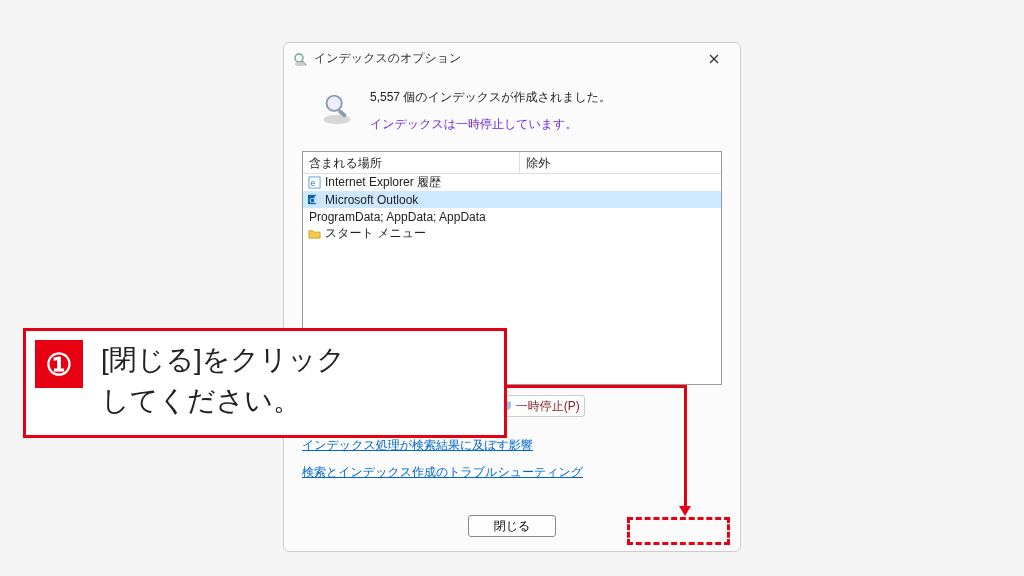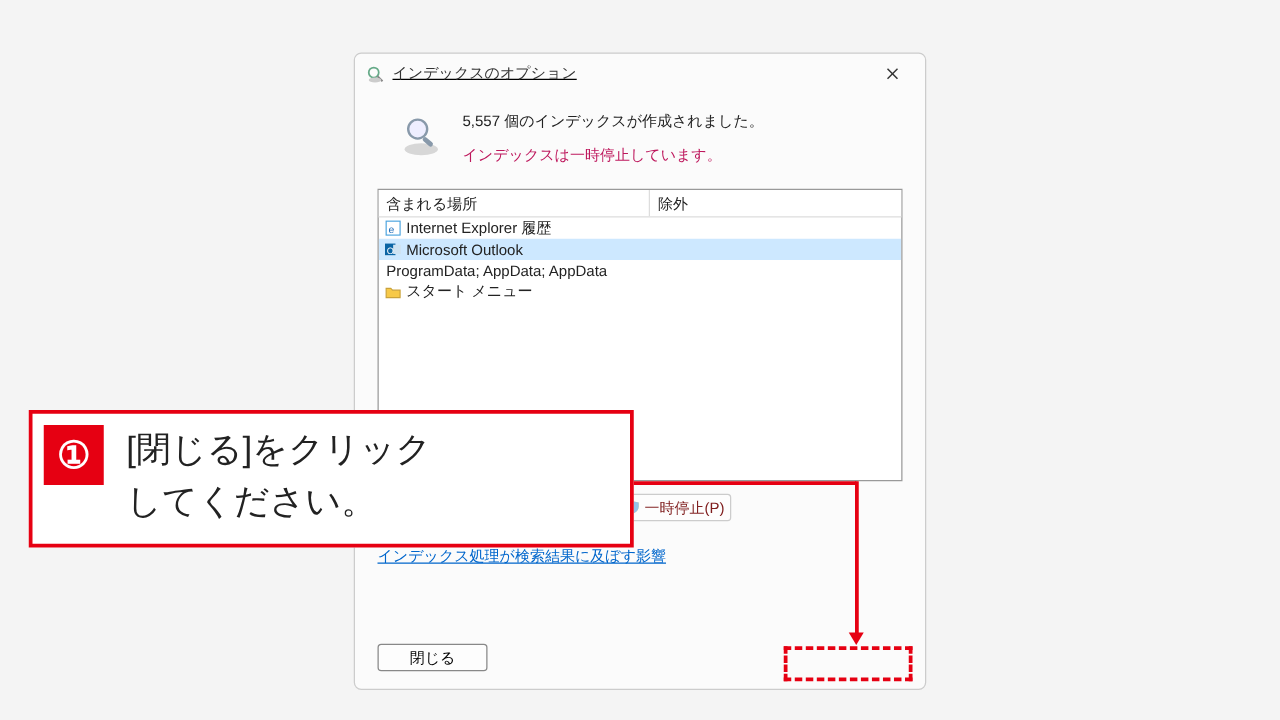--- a/index.html
+++ b/index.html
@@ -30,7 +30,6 @@
       align-items: center;
       padding: 0 8px;
       border-bottom: 1px solid transparent;
-      text-decoration: underline;
     }
     .title-icon {
       width: 16px;

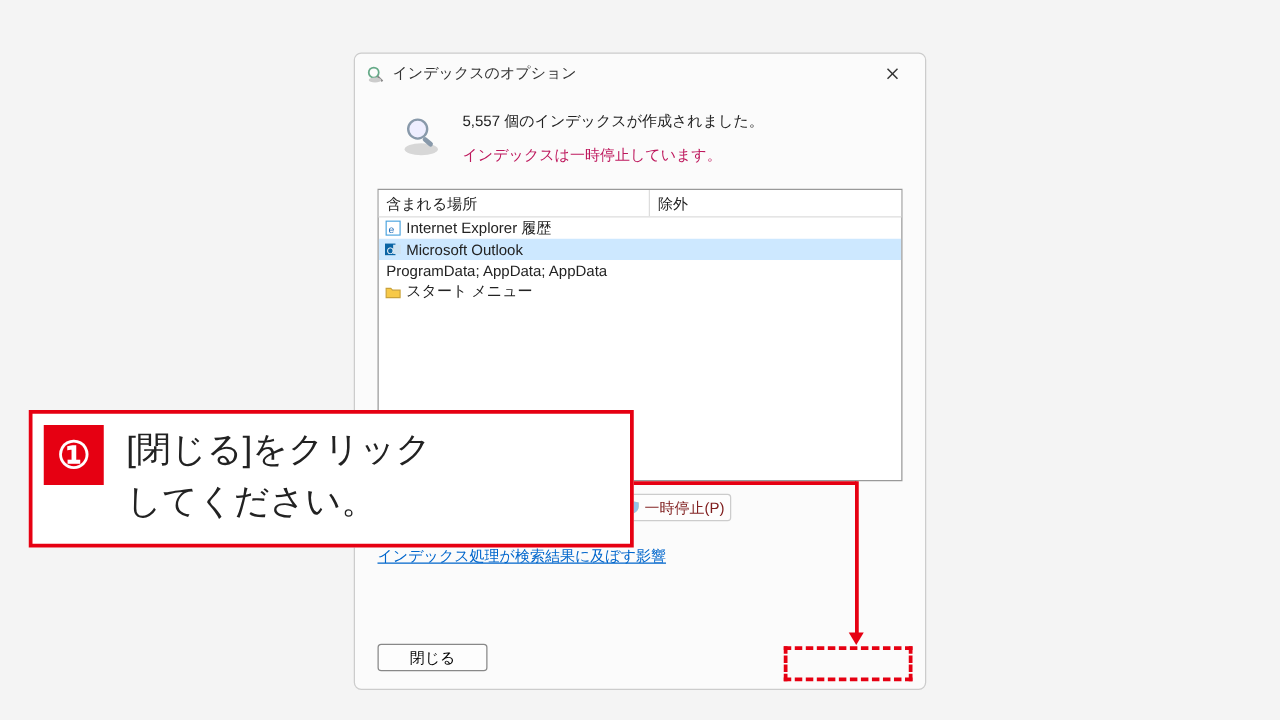--- a/index.html
+++ b/index.html
@@ -74,7 +74,7 @@
     }
     .status-msgs { padding-top: 0px; }
     .status-line1 { font-size: 12px; color: #222; margin-bottom: 10px; }
-    .status-line2 { font-size: 12px; color: #be185d; }
+    .status-line2 { font-size: 12px; color: #6d28d9; }
     .section-label {
       font-size: 12px;
       color: #222;

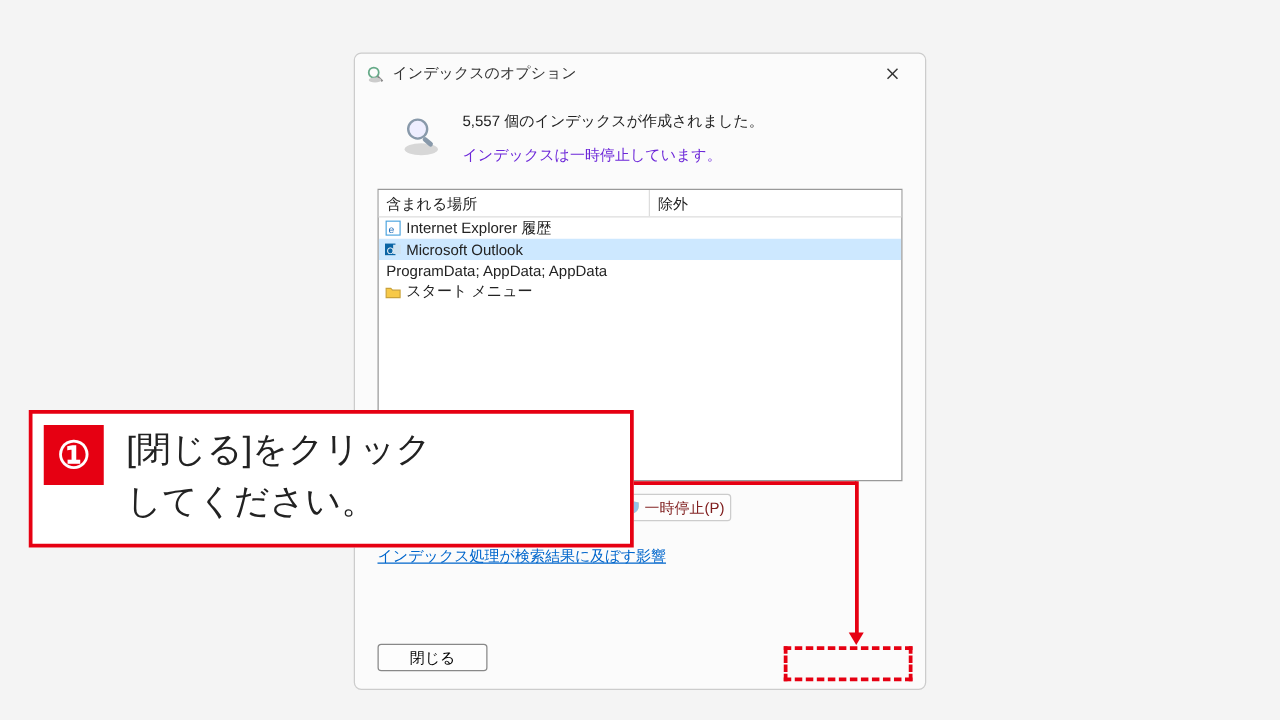--- a/index.html
+++ b/index.html
@@ -351,6 +351,7 @@
 
     <div class="links">
       <a class="link">インデックス処理が検索結果に及ぼす影響</a>
+      <a class="link">検索とインデックス作成のトラブルシューティング</a>
     </div>
   </div>
 

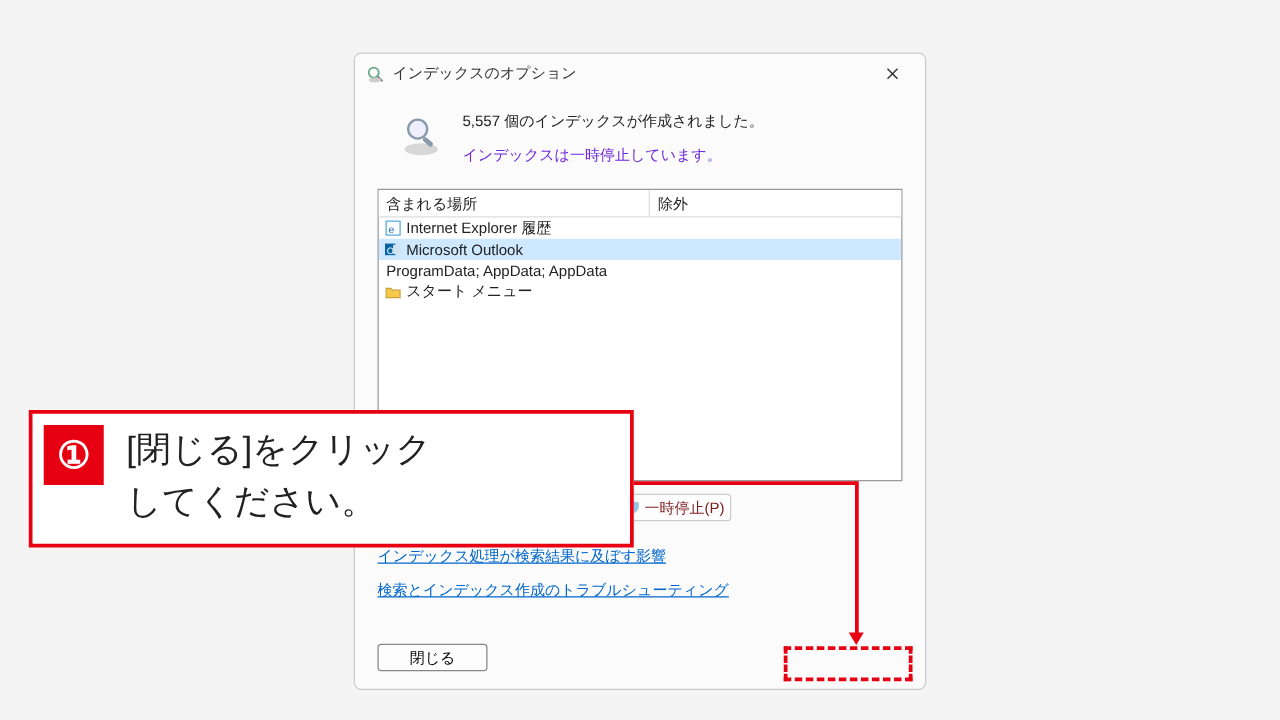--- a/index.html
+++ b/index.html
@@ -181,7 +181,7 @@
     .footer {
       padding: 10px 18px 14px 18px;
       display: flex;
-      justify-content: flex-start;
+      justify-content: center;
     }
     .close-btn {
       min-width: 88px;

